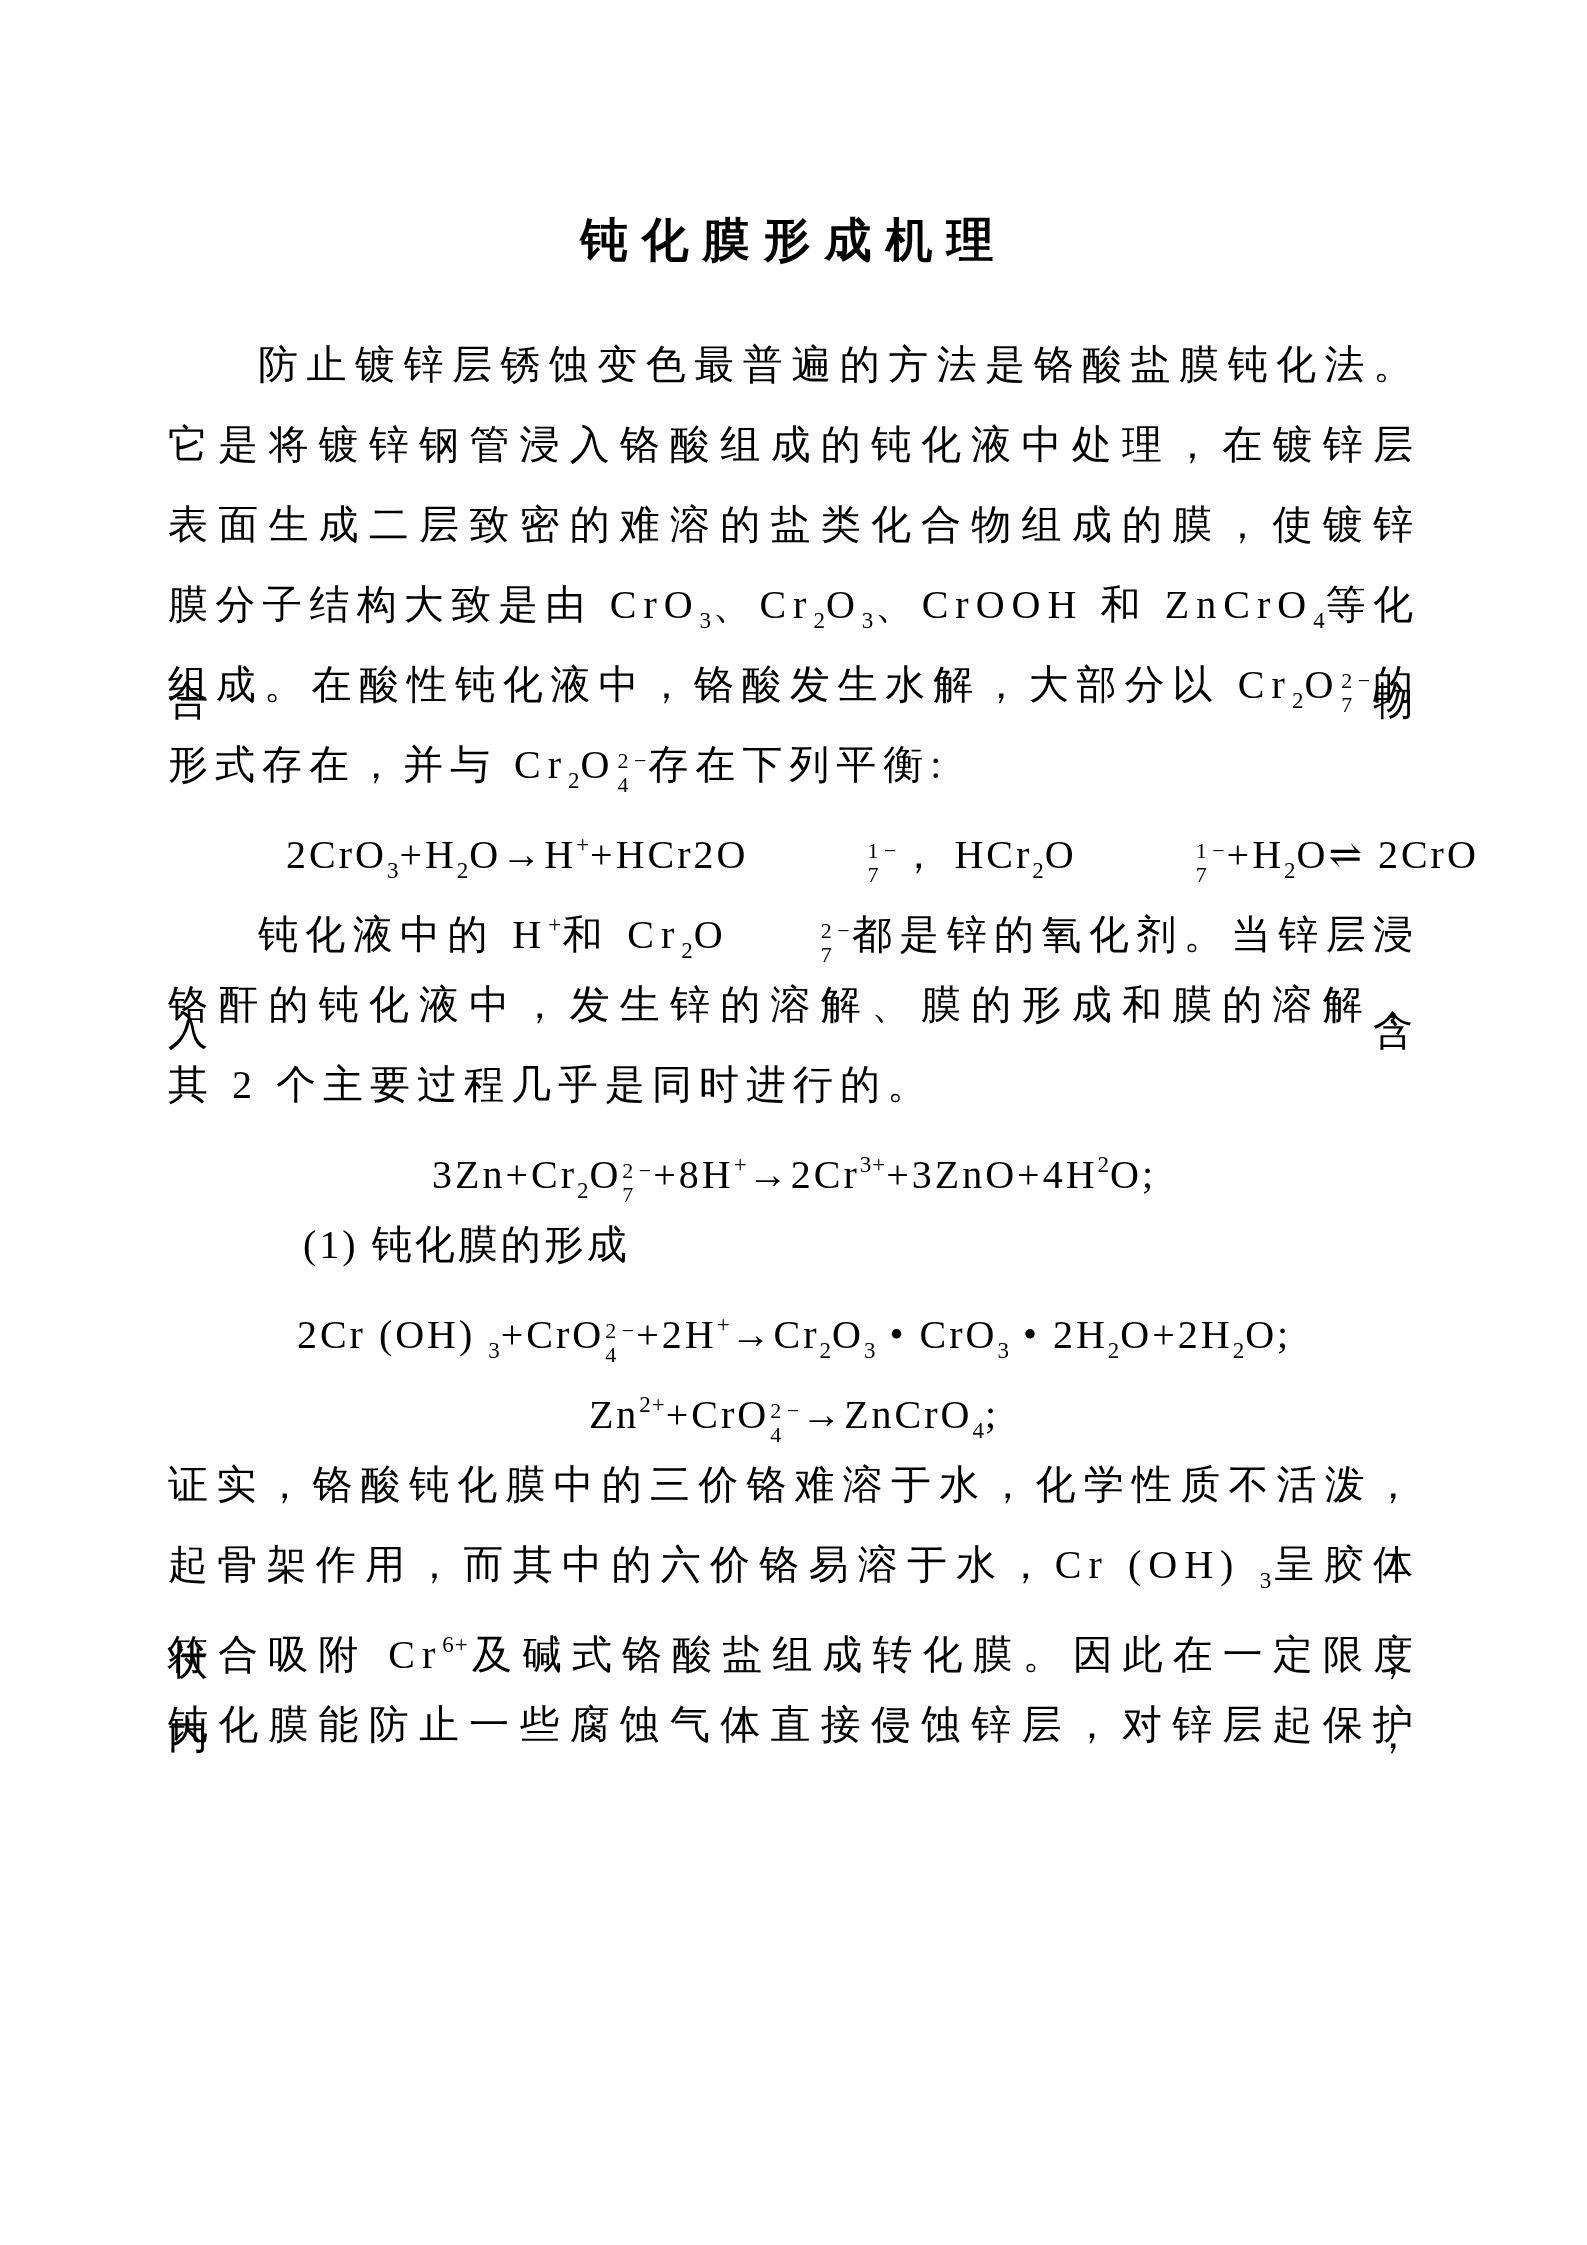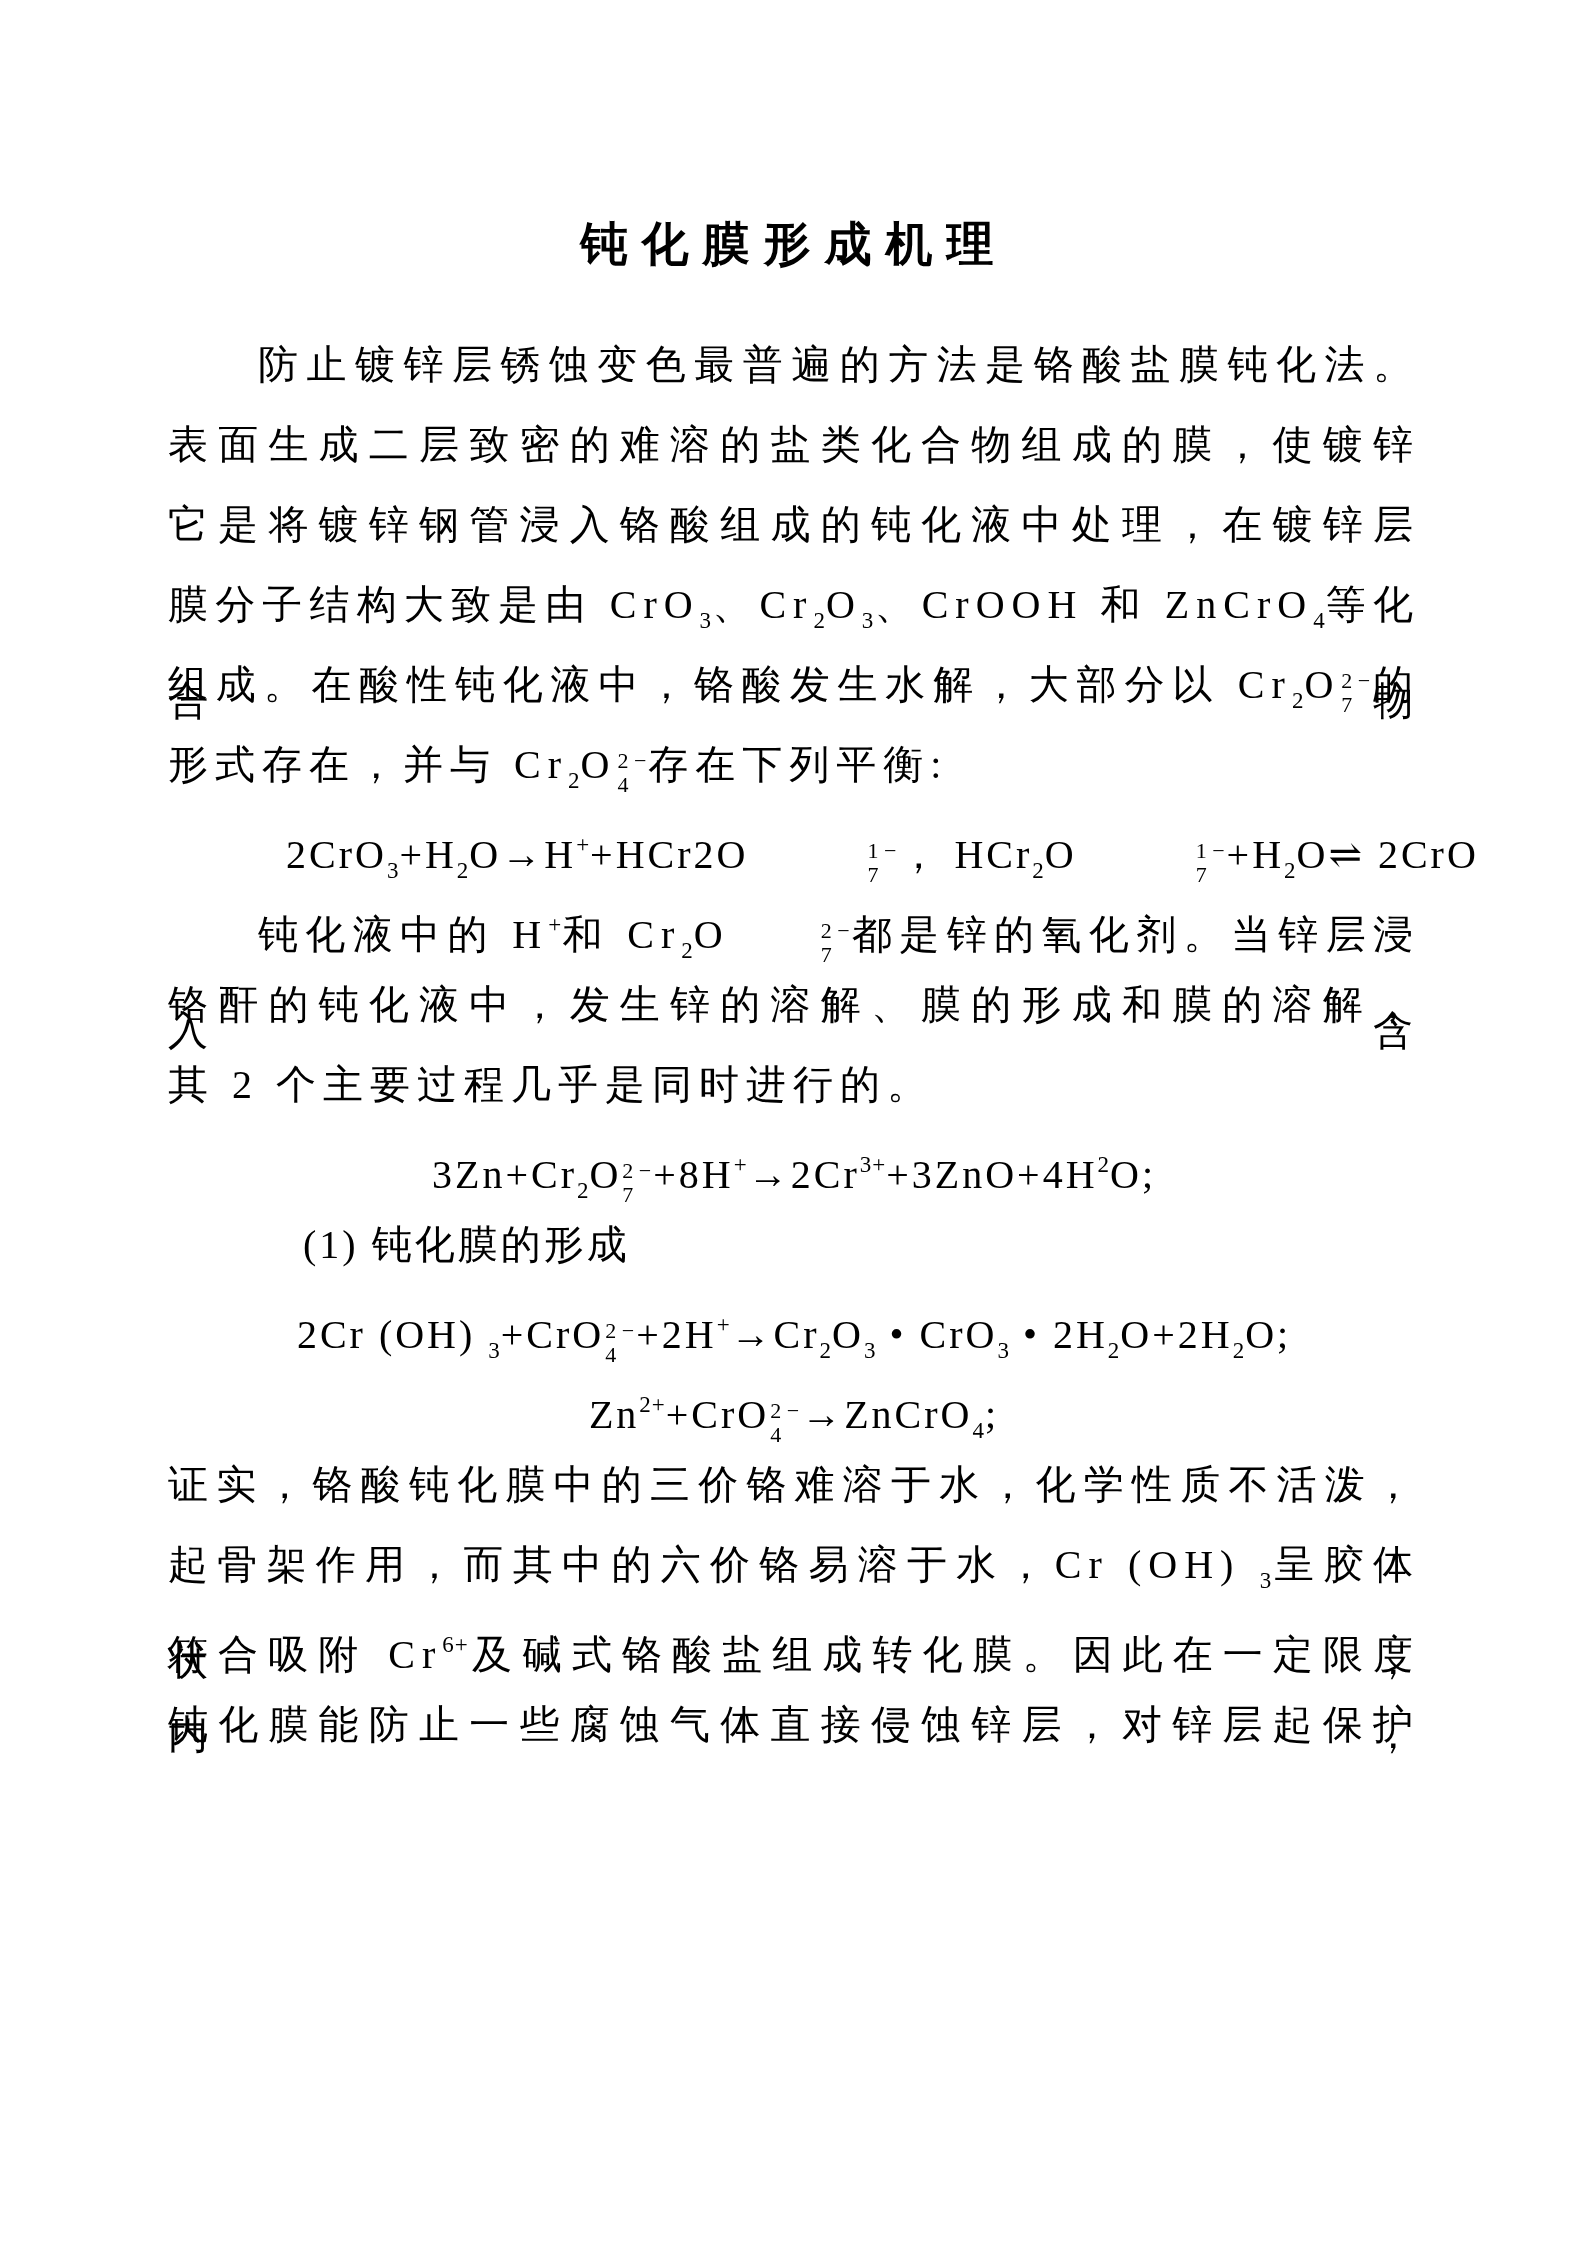--- a/index.html
+++ b/index.html
@@ -20,7 +20,7 @@
     margin-top:203px;
     height:82px; line-height:82px;
     text-align:center;
-    font-family:Liberation Serif, serif;
+    font-family:Liberation Mono, monospace;
     font-weight:bold;
     font-size:47px;
     letter-spacing:14px;

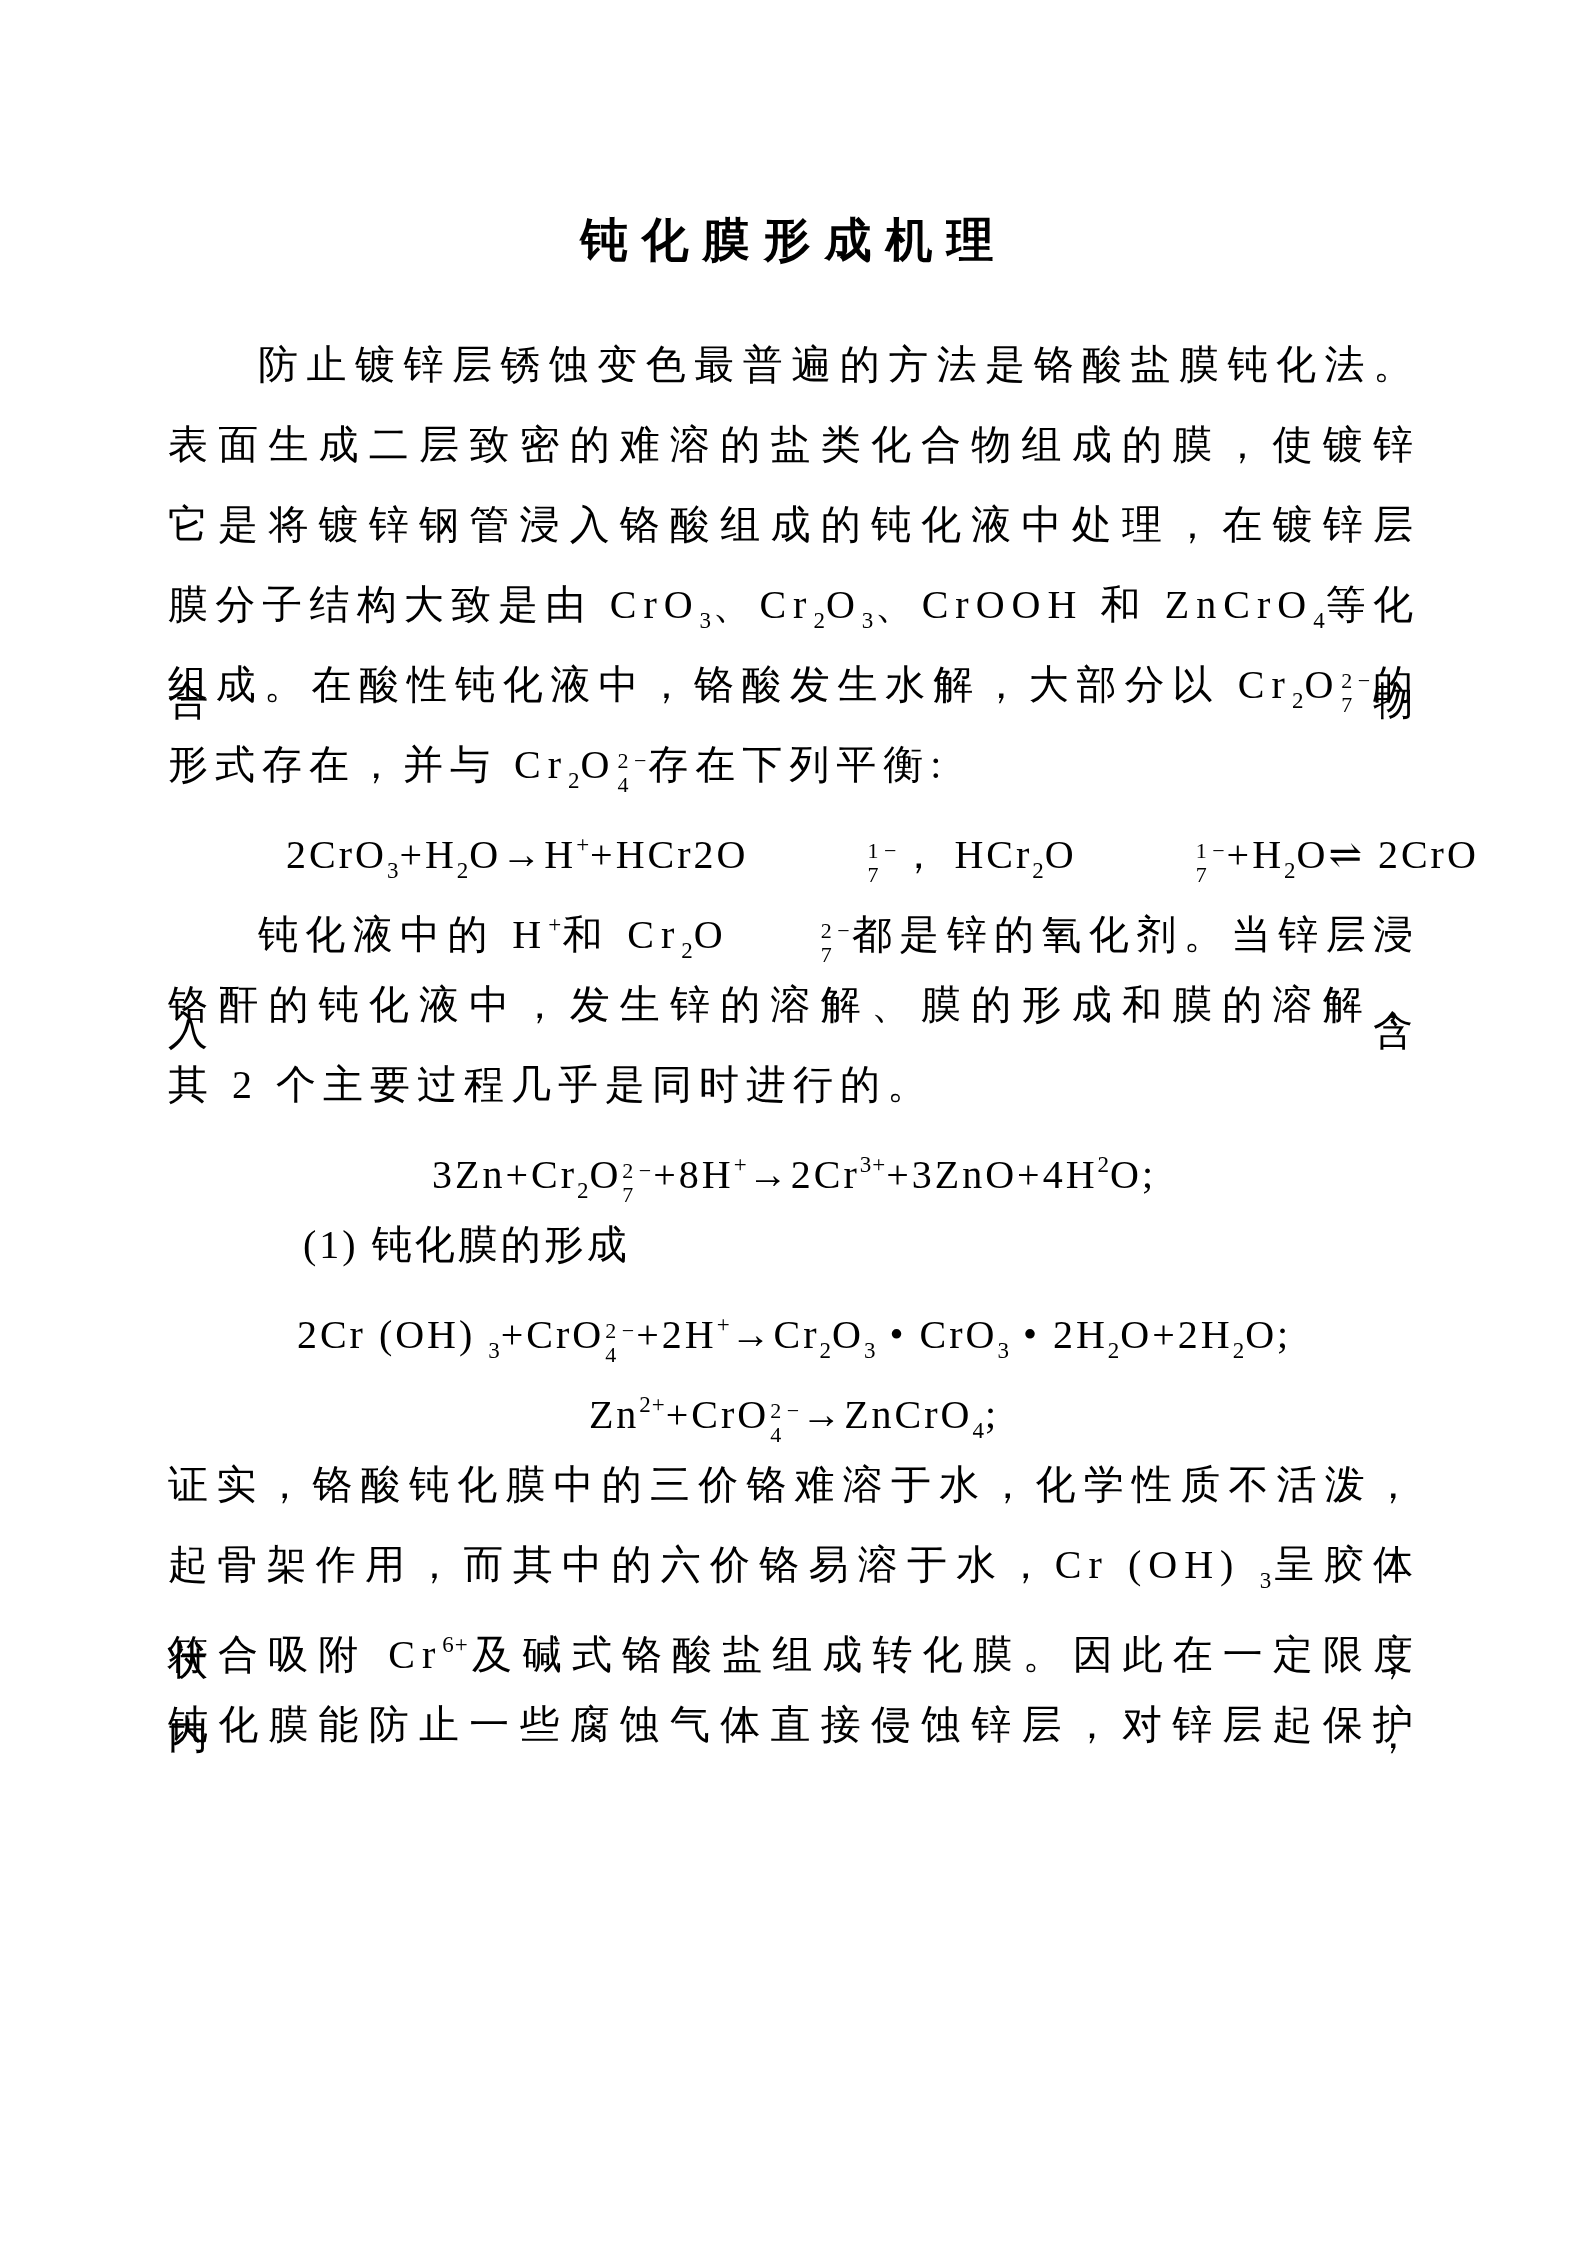--- a/index.html
+++ b/index.html
@@ -72,8 +72,8 @@
     <div class="doc-title">钝化膜形成机理</div>
     <div class="body-block">
         <div class="line pfirst justify">防止镀锌层锈蚀变色最普遍的方法是铬酸盐膜钝化法。</div>
+        <div class="line justify">它是将镀锌钢管浸入铬酸组成的钝化液中处理，在镀锌层</div>
         <div class="line justify">表面生成二层致密的难溶的盐类化合物组成的膜，使镀锌</div>
-        <div class="line justify">它是将镀锌钢管浸入铬酸组成的钝化液中处理，在镀锌层</div>
         <div class="line justify">膜分子结构大致是由 CrO<span class="sub">3</span>、Cr<span class="sub">2</span>O<span class="sub">3</span>、CrOOH 和 ZnCrO<span class="sub">4</span>等化合物</div>
         <div class="line justify">组成。在酸性钝化液中，铬酸发生水解，大部分以 Cr<span class="sub">2</span>O<span class="stk"><span class="top">2 −</span><span class="bot">7</span></span>的</div>
         <div class="line plast">形式存在，并与 Cr<span class="sub">2</span>O<span class="stk"><span class="top">2 −</span><span class="bot">4</span></span>存在下列平衡:</div>

